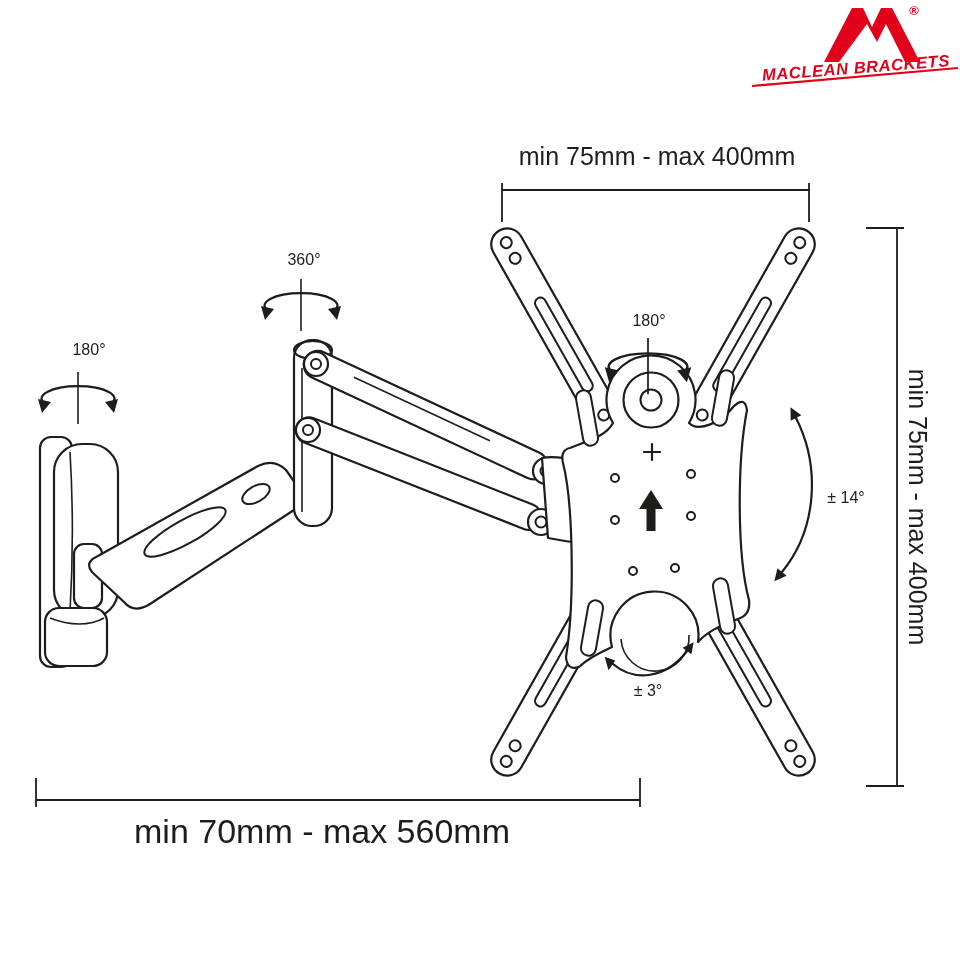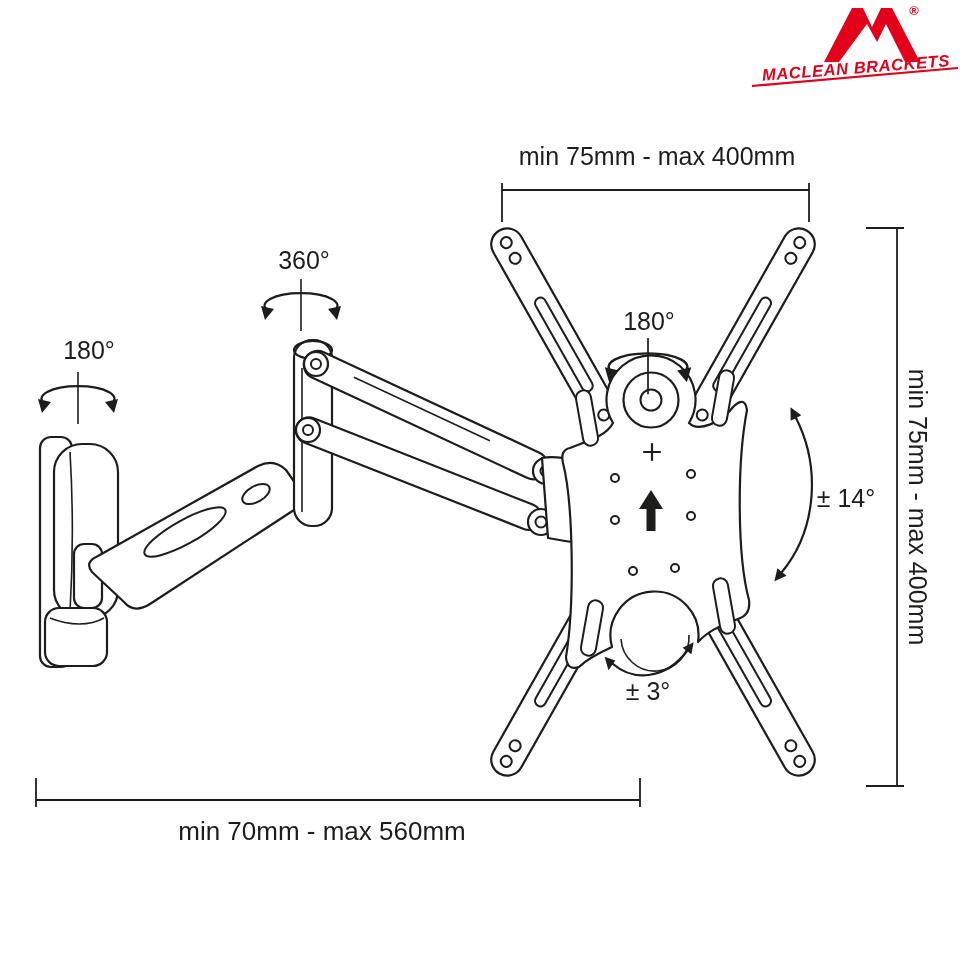--- a/index.html
+++ b/index.html
@@ -22,7 +22,7 @@
   .label { position:absolute; color:#1d1d1b; font-size:25px; white-space:nowrap;
            transform:translate(-50%,-50%); }
   .label-big { font-size:26px; }
-  .rot-label { font-size:25px; }
+  .rot-label { font-size:16px; }
   .label-rot90 { transform:translate(-50%,-50%) rotate(90deg); }
   .brand { position:absolute; color:#e2001a; font-style:italic; font-weight:bold;
            font-size:16.5px; letter-spacing:0.6px; white-space:nowrap;

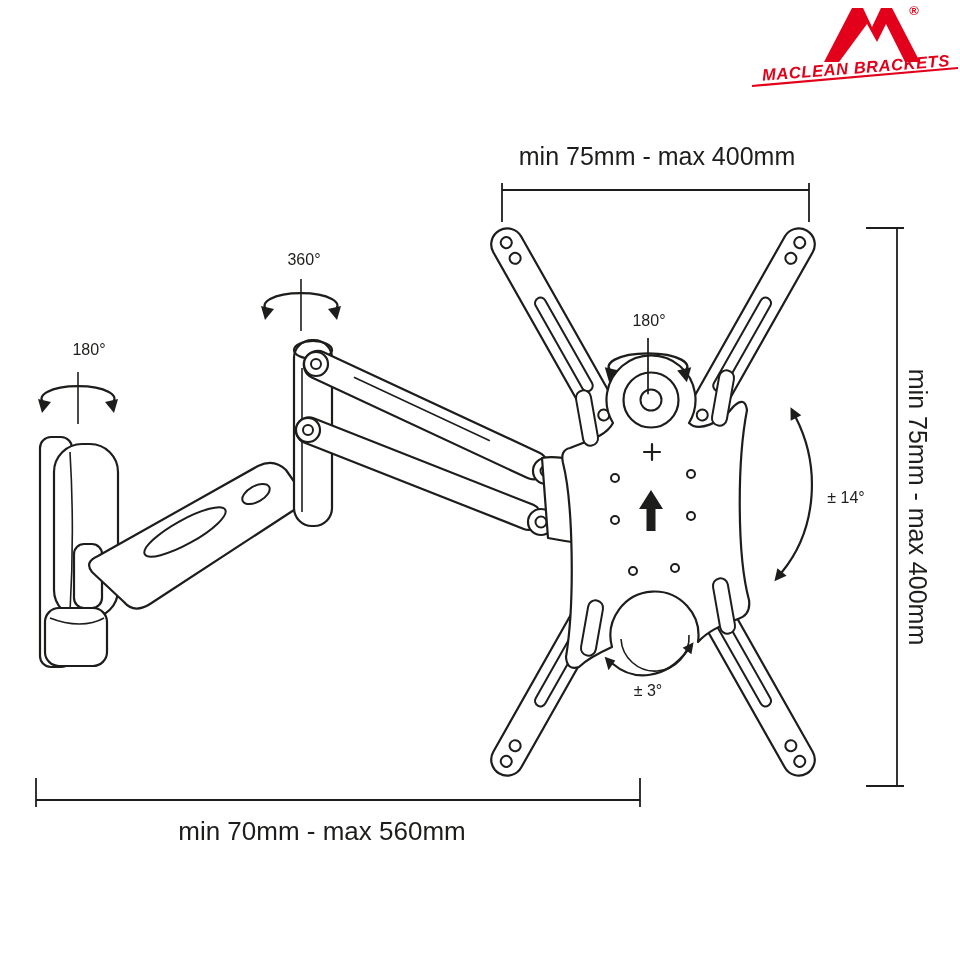--- a/index.html
+++ b/index.html
@@ -21,7 +21,7 @@
   
   .label { position:absolute; color:#1d1d1b; font-size:25px; white-space:nowrap;
            transform:translate(-50%,-50%); }
-  .label-big { font-size:26px; }
+  .label-big { font-size:34px; }
   .rot-label { font-size:16px; }
   .label-rot90 { transform:translate(-50%,-50%) rotate(90deg); }
   .brand { position:absolute; color:#e2001a; font-style:italic; font-weight:bold;

